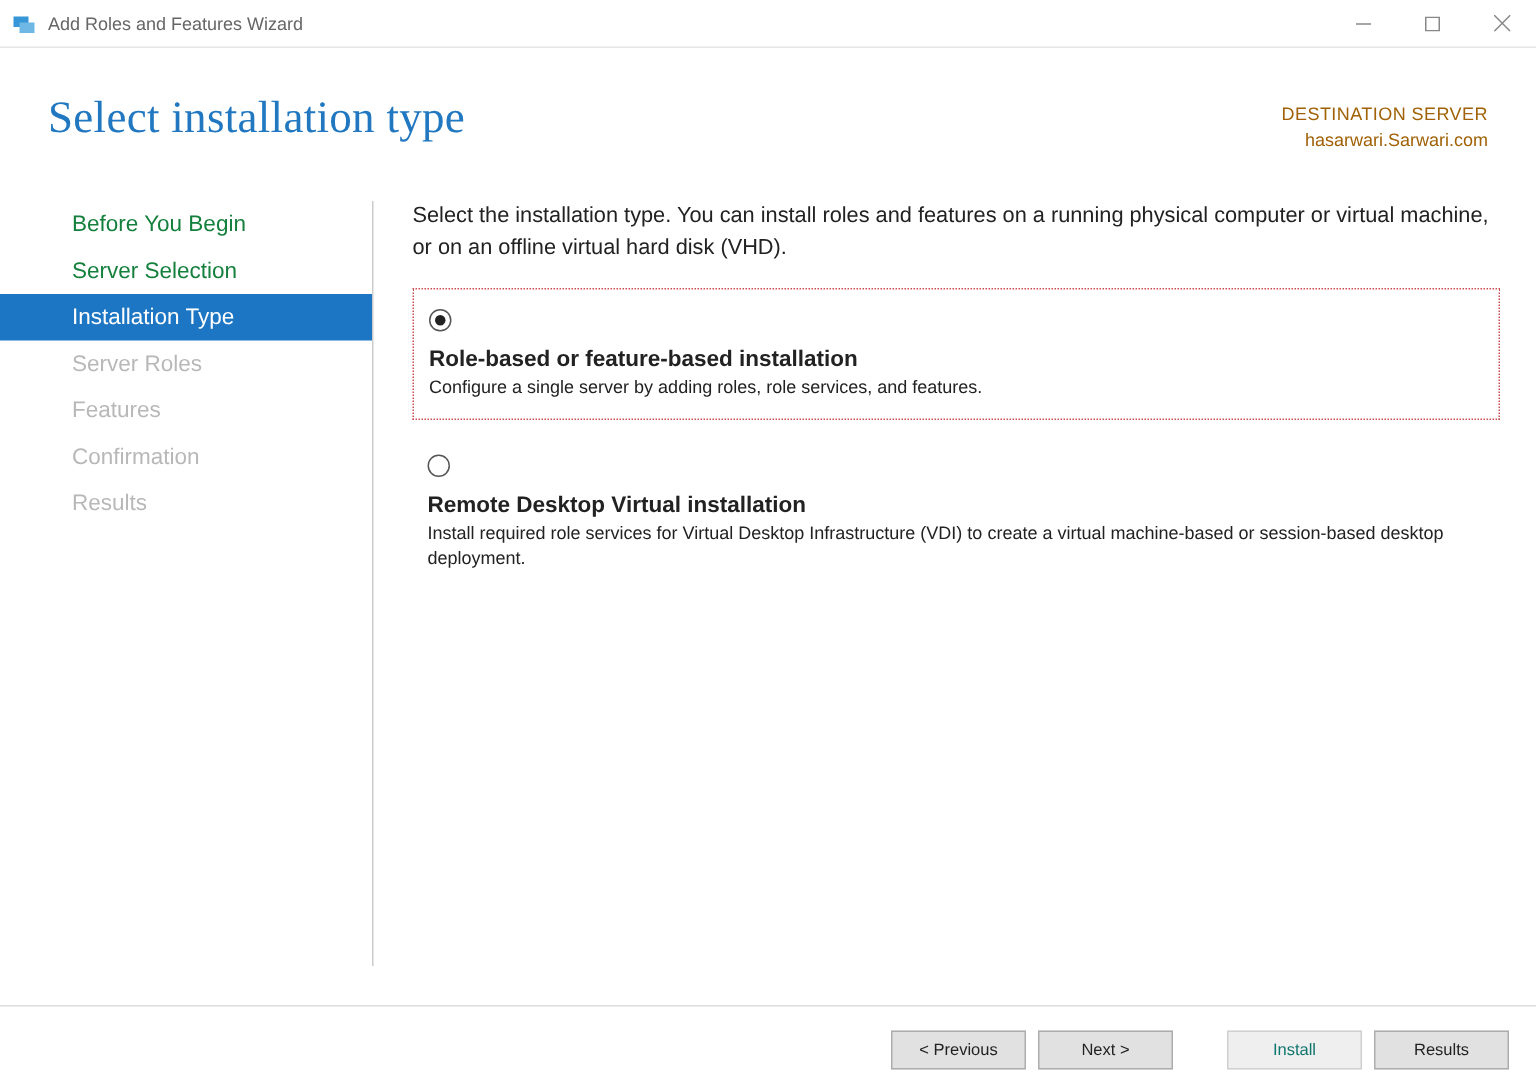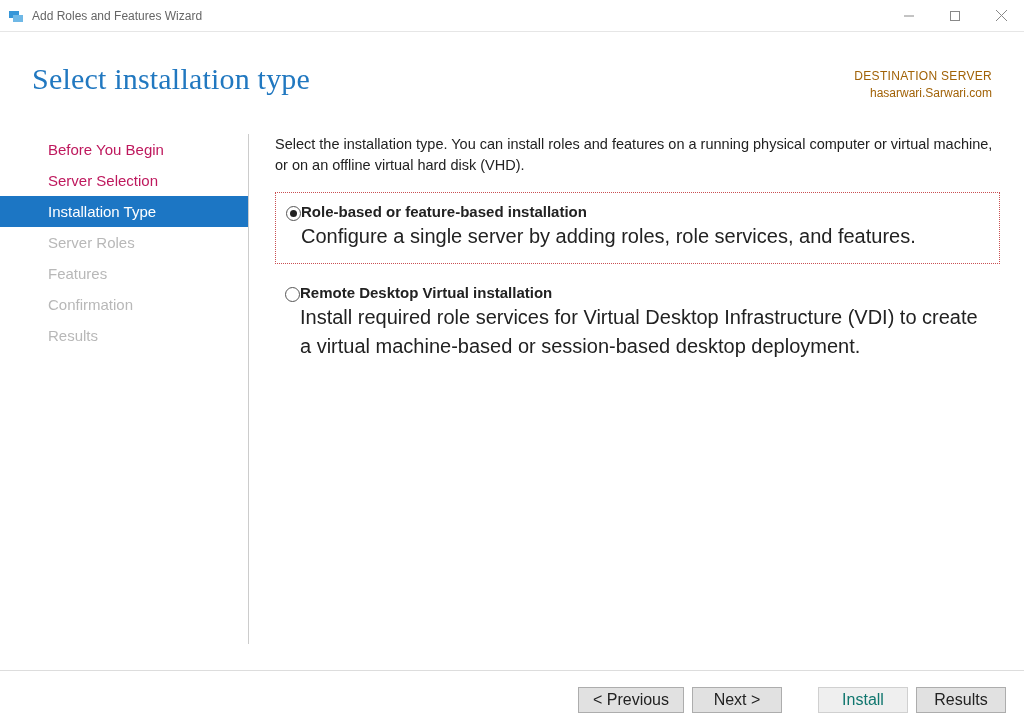--- a/index.html
+++ b/index.html
@@ -86,7 +86,7 @@
   .sidebar-item {
     padding: 7px 16px 7px 48px;
     font-size: 15px;
-    color: #be185d;
+    color: #15803d;
     cursor: pointer;
     white-space: nowrap;
   }

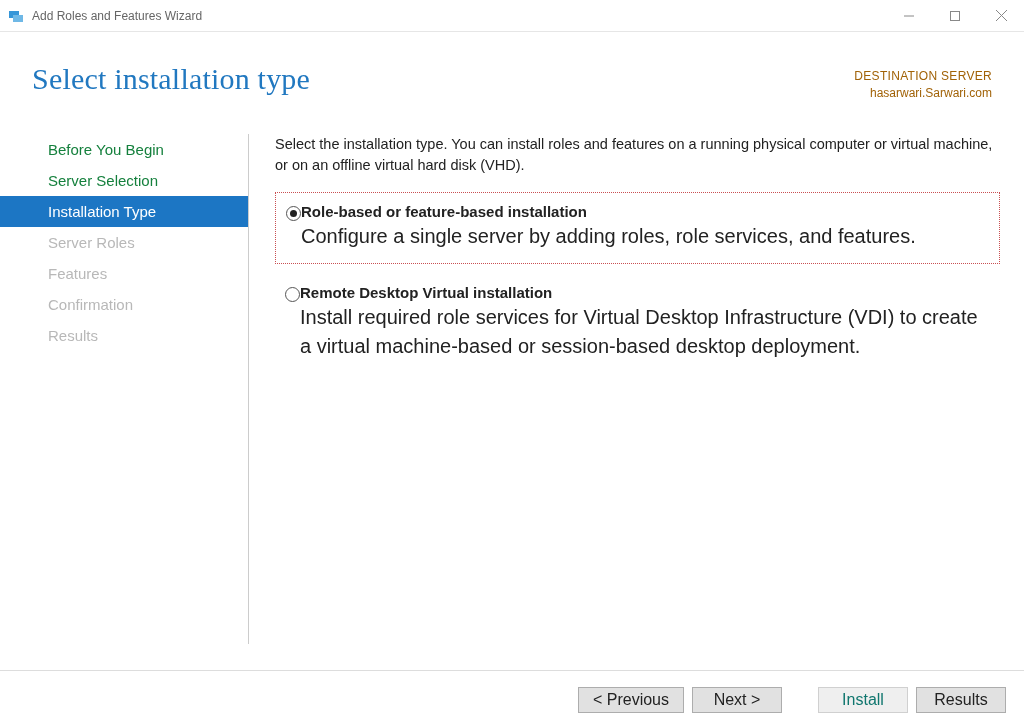--- a/index.html
+++ b/index.html
@@ -117,8 +117,10 @@
   }
   .option {
     display: flex;
+    gap: 10px;
     padding: 10px 12px 12px 10px;
     margin-bottom: 10px;
+    flex-direction: column;
   }
   .option.selected {
     border: 1px dotted #c94f52;

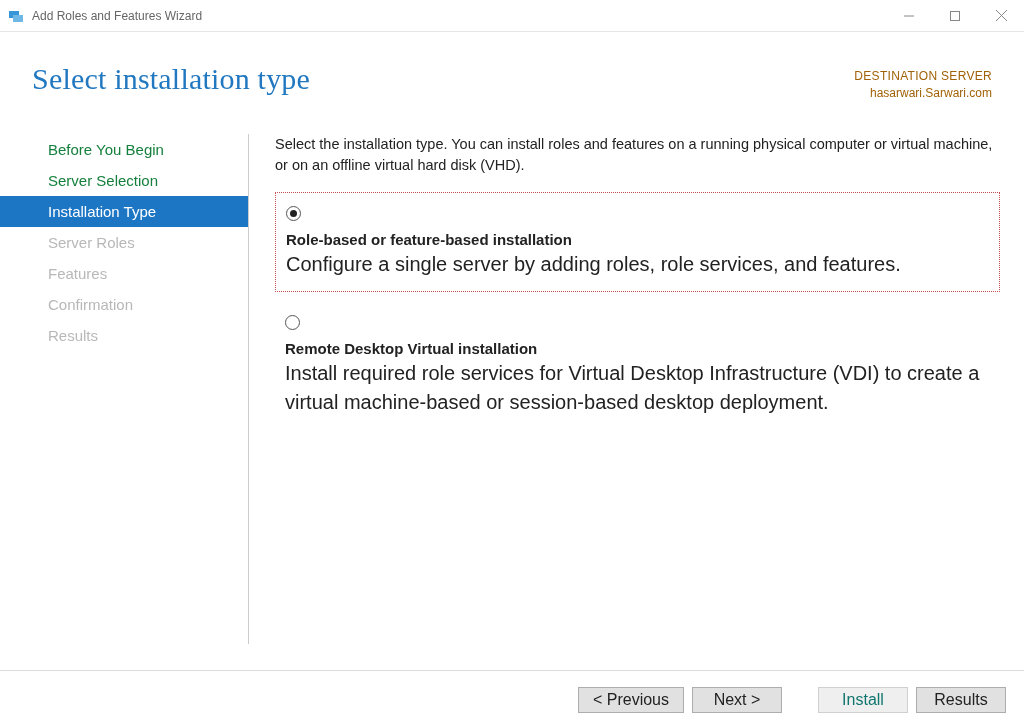--- a/index.html
+++ b/index.html
@@ -152,7 +152,7 @@
     margin-bottom: 2px;
   }
   .option-desc {
-    font-size: 20px;
+    font-size: 12px;
     line-height: 1.45;
   }
 

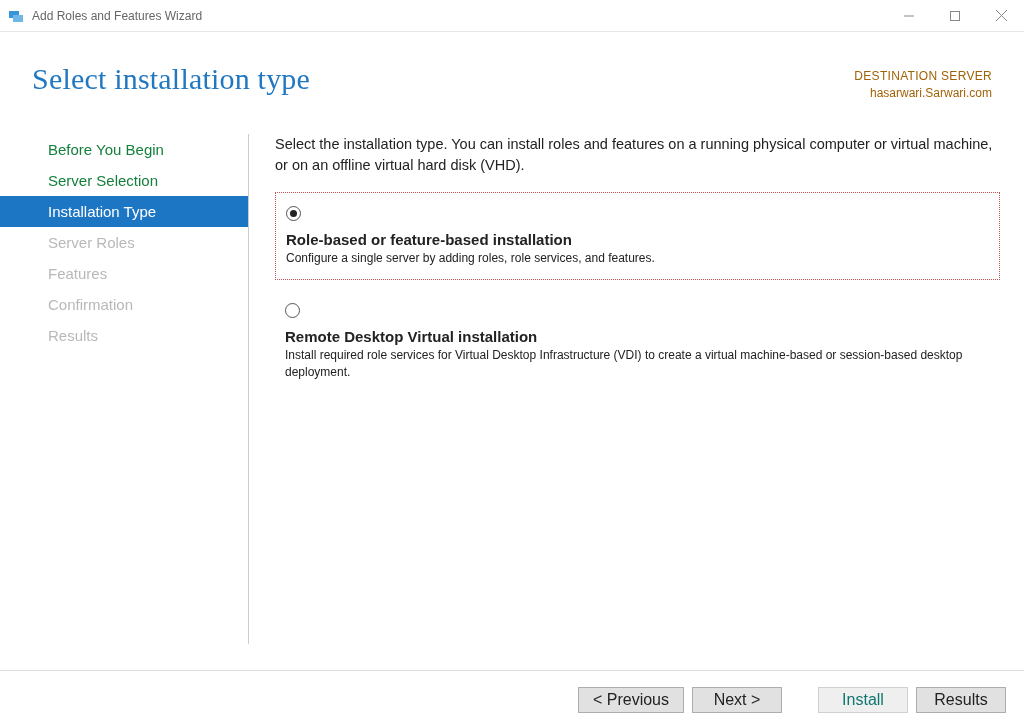--- a/index.html
+++ b/index.html
@@ -177,7 +177,7 @@
     height: 26px;
     border: 1px solid #adadad;
     background: #e1e1e1;
-    font-size: 16px;
+    font-size: 11px;
     color: #222;
     display: inline-flex;
     align-items: center;

